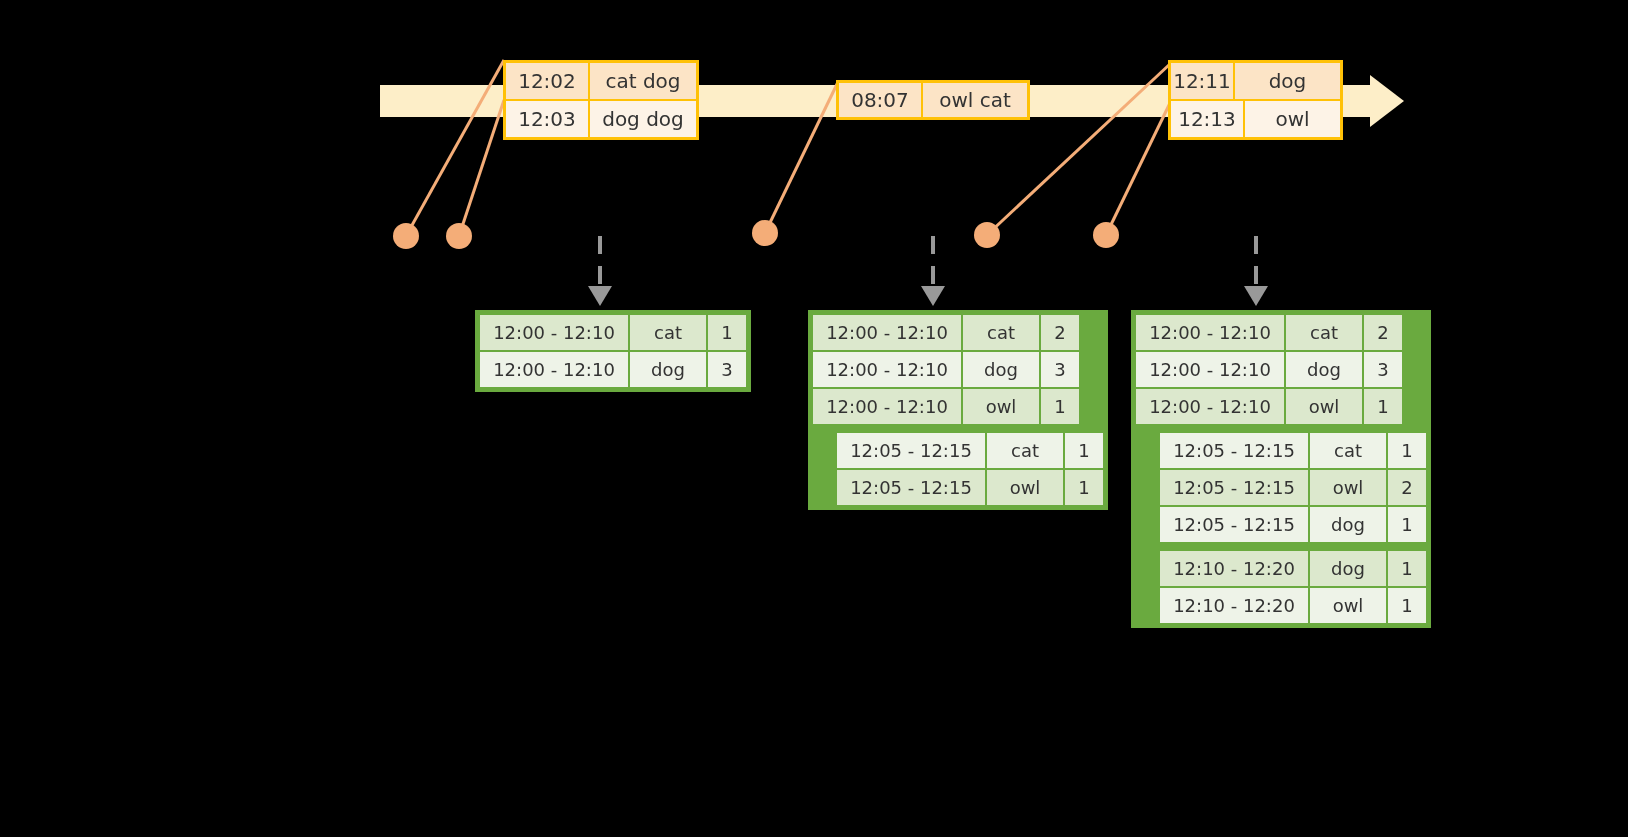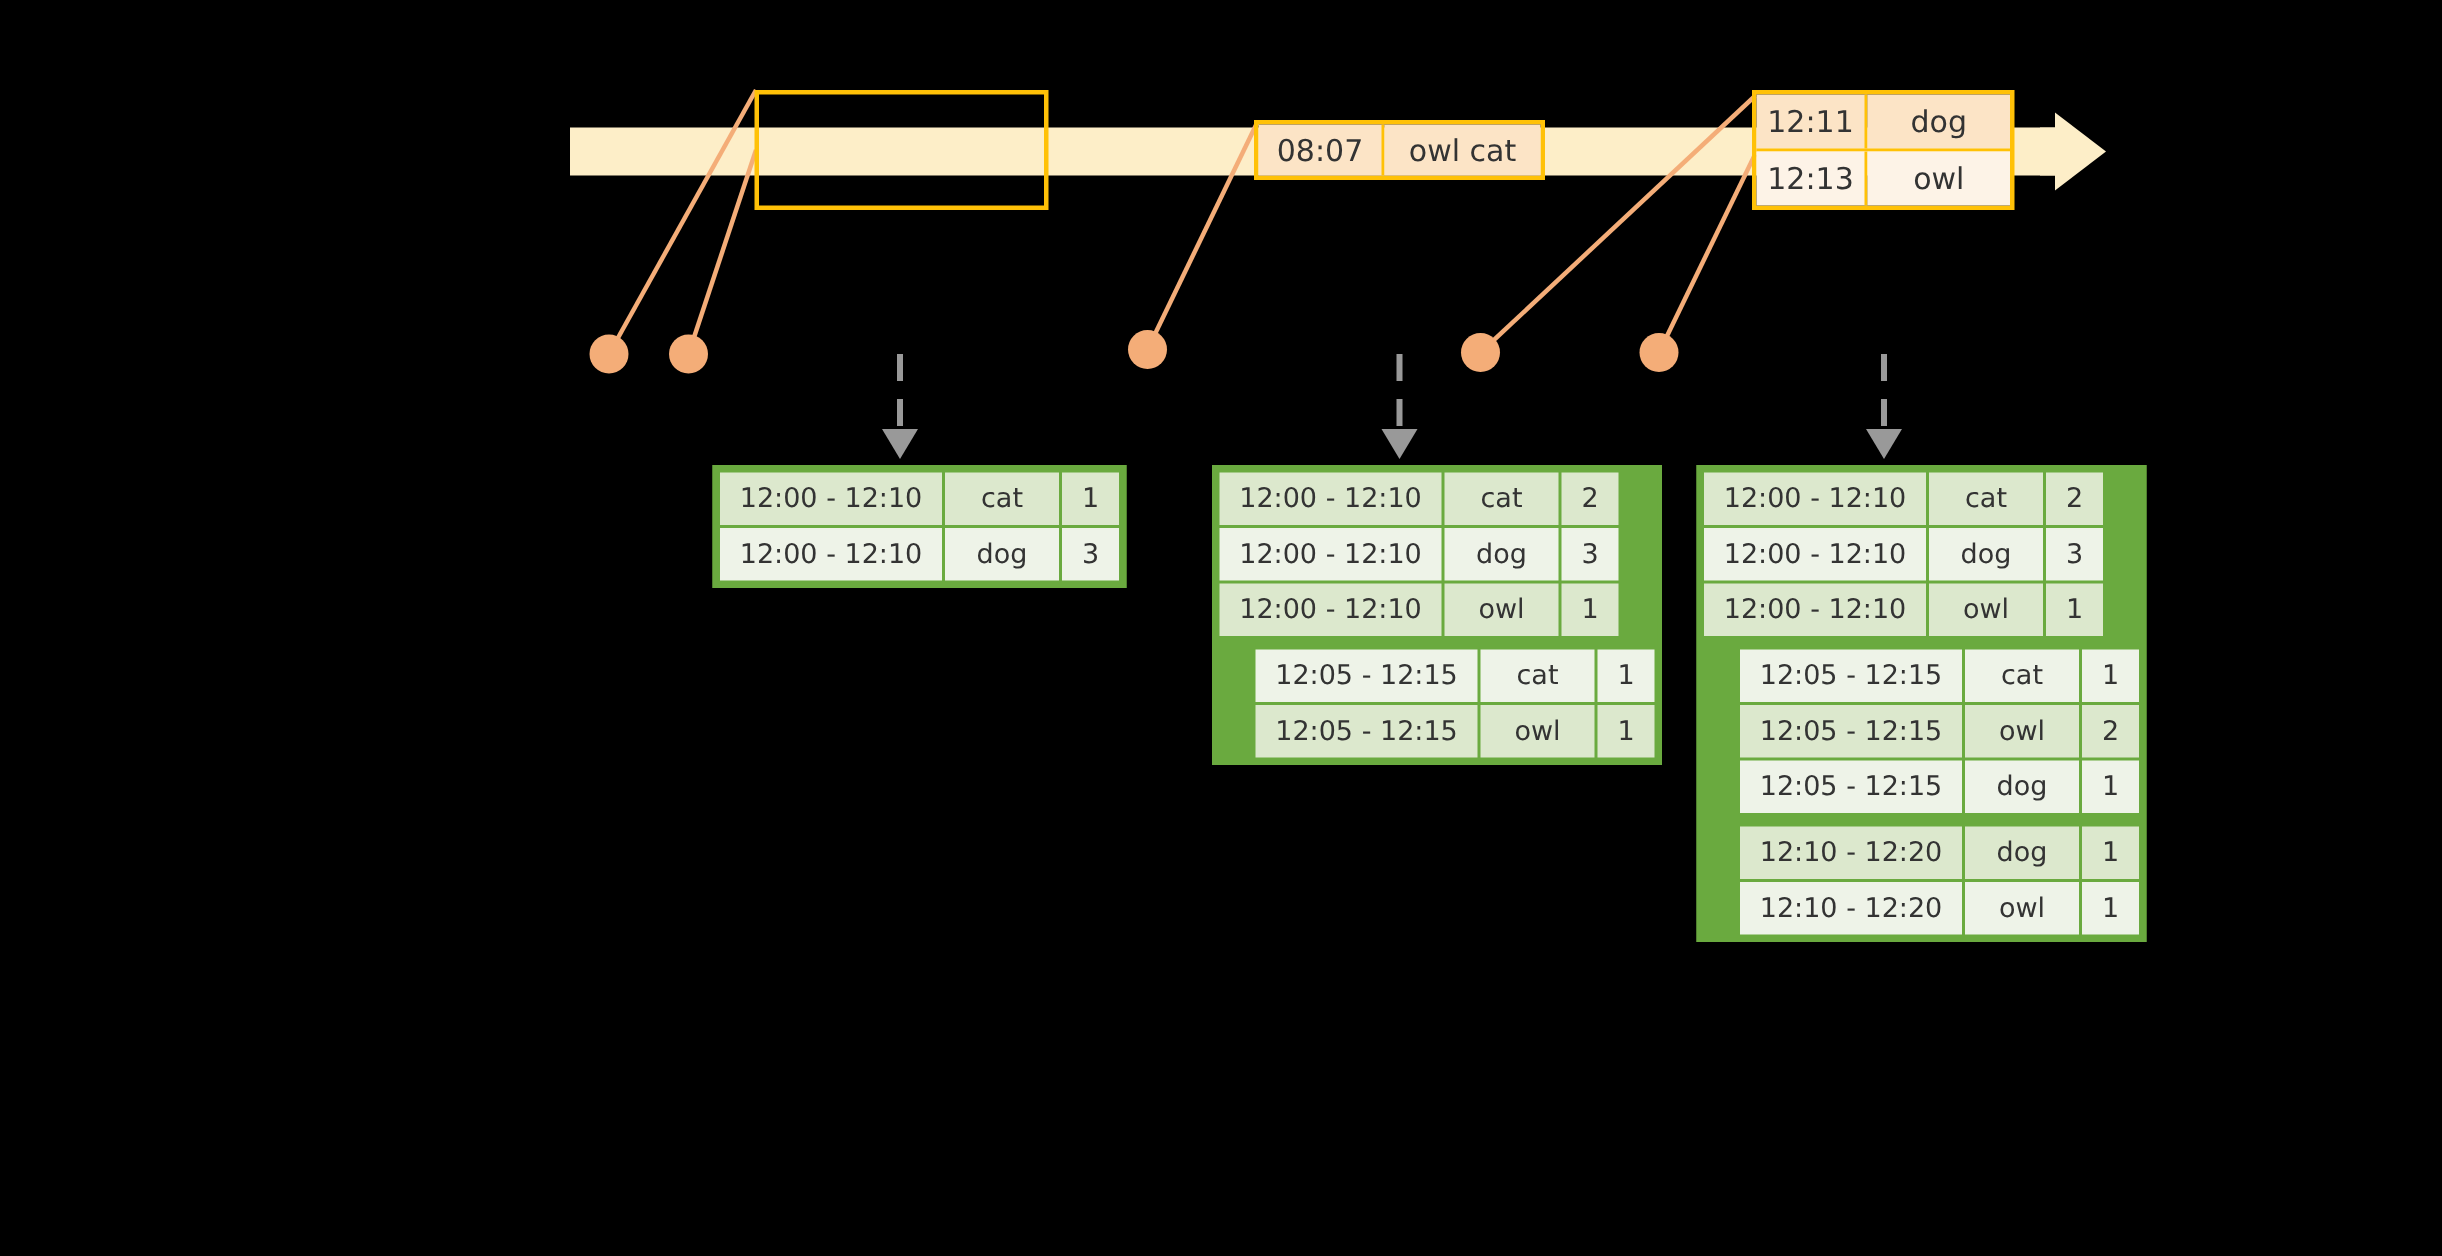--- a/index.html
+++ b/index.html
@@ -104,6 +104,10 @@
 
   <div id="event-boxes">
       <div class="ev-box" style="left: 503px; top: 60px; width: 196px; height: 80px;">
+        <div class="ev-row dark">
+          <div class="ev-time" style="width: 84px;">12:02</div>
+          <div class="ev-val">cat dog</div>
+        </div>
       </div>
       <div class="ev-box" style="left: 836px; top: 80px; width: 194px; height: 40px;">
         <div class="ev-row dark">

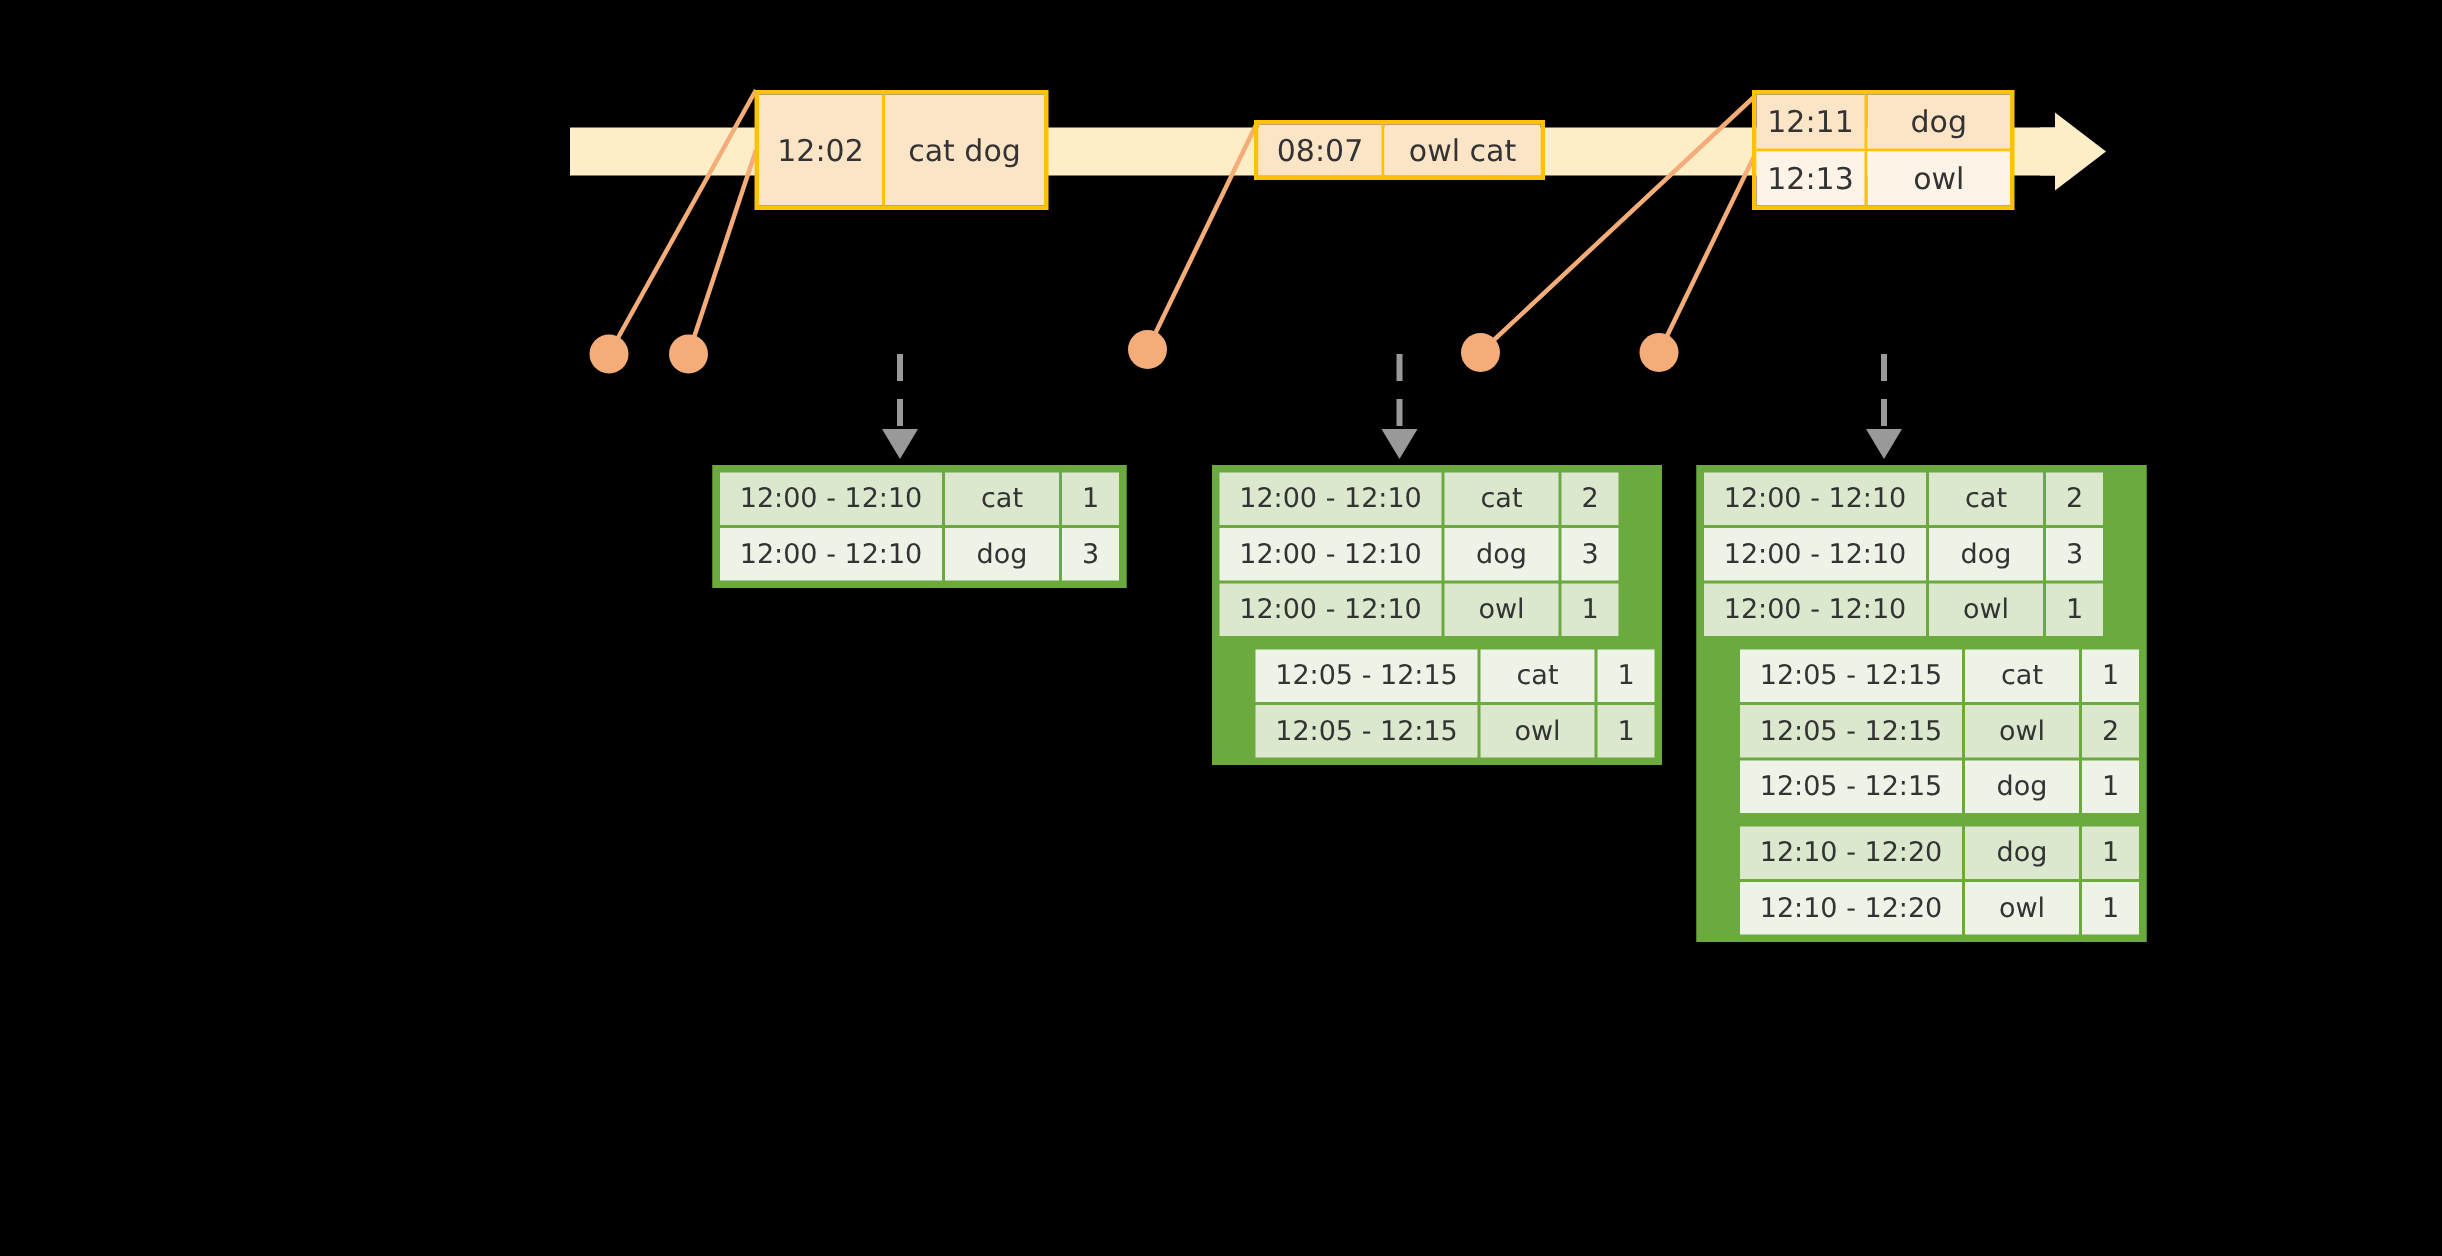--- a/index.html
+++ b/index.html
@@ -117,7 +117,7 @@
       </div>
       <div class="ev-box" style="left: 1168px; top: 60px; width: 175px; height: 80px;">
         <div class="ev-row dark">
-          <div class="ev-time" style="width: 74px;">12:11</div>
+          <div class="ev-time" style="width: 64px;">12:11</div>
           <div class="ev-val">dog</div>
         </div>
         <div class="ev-row light">

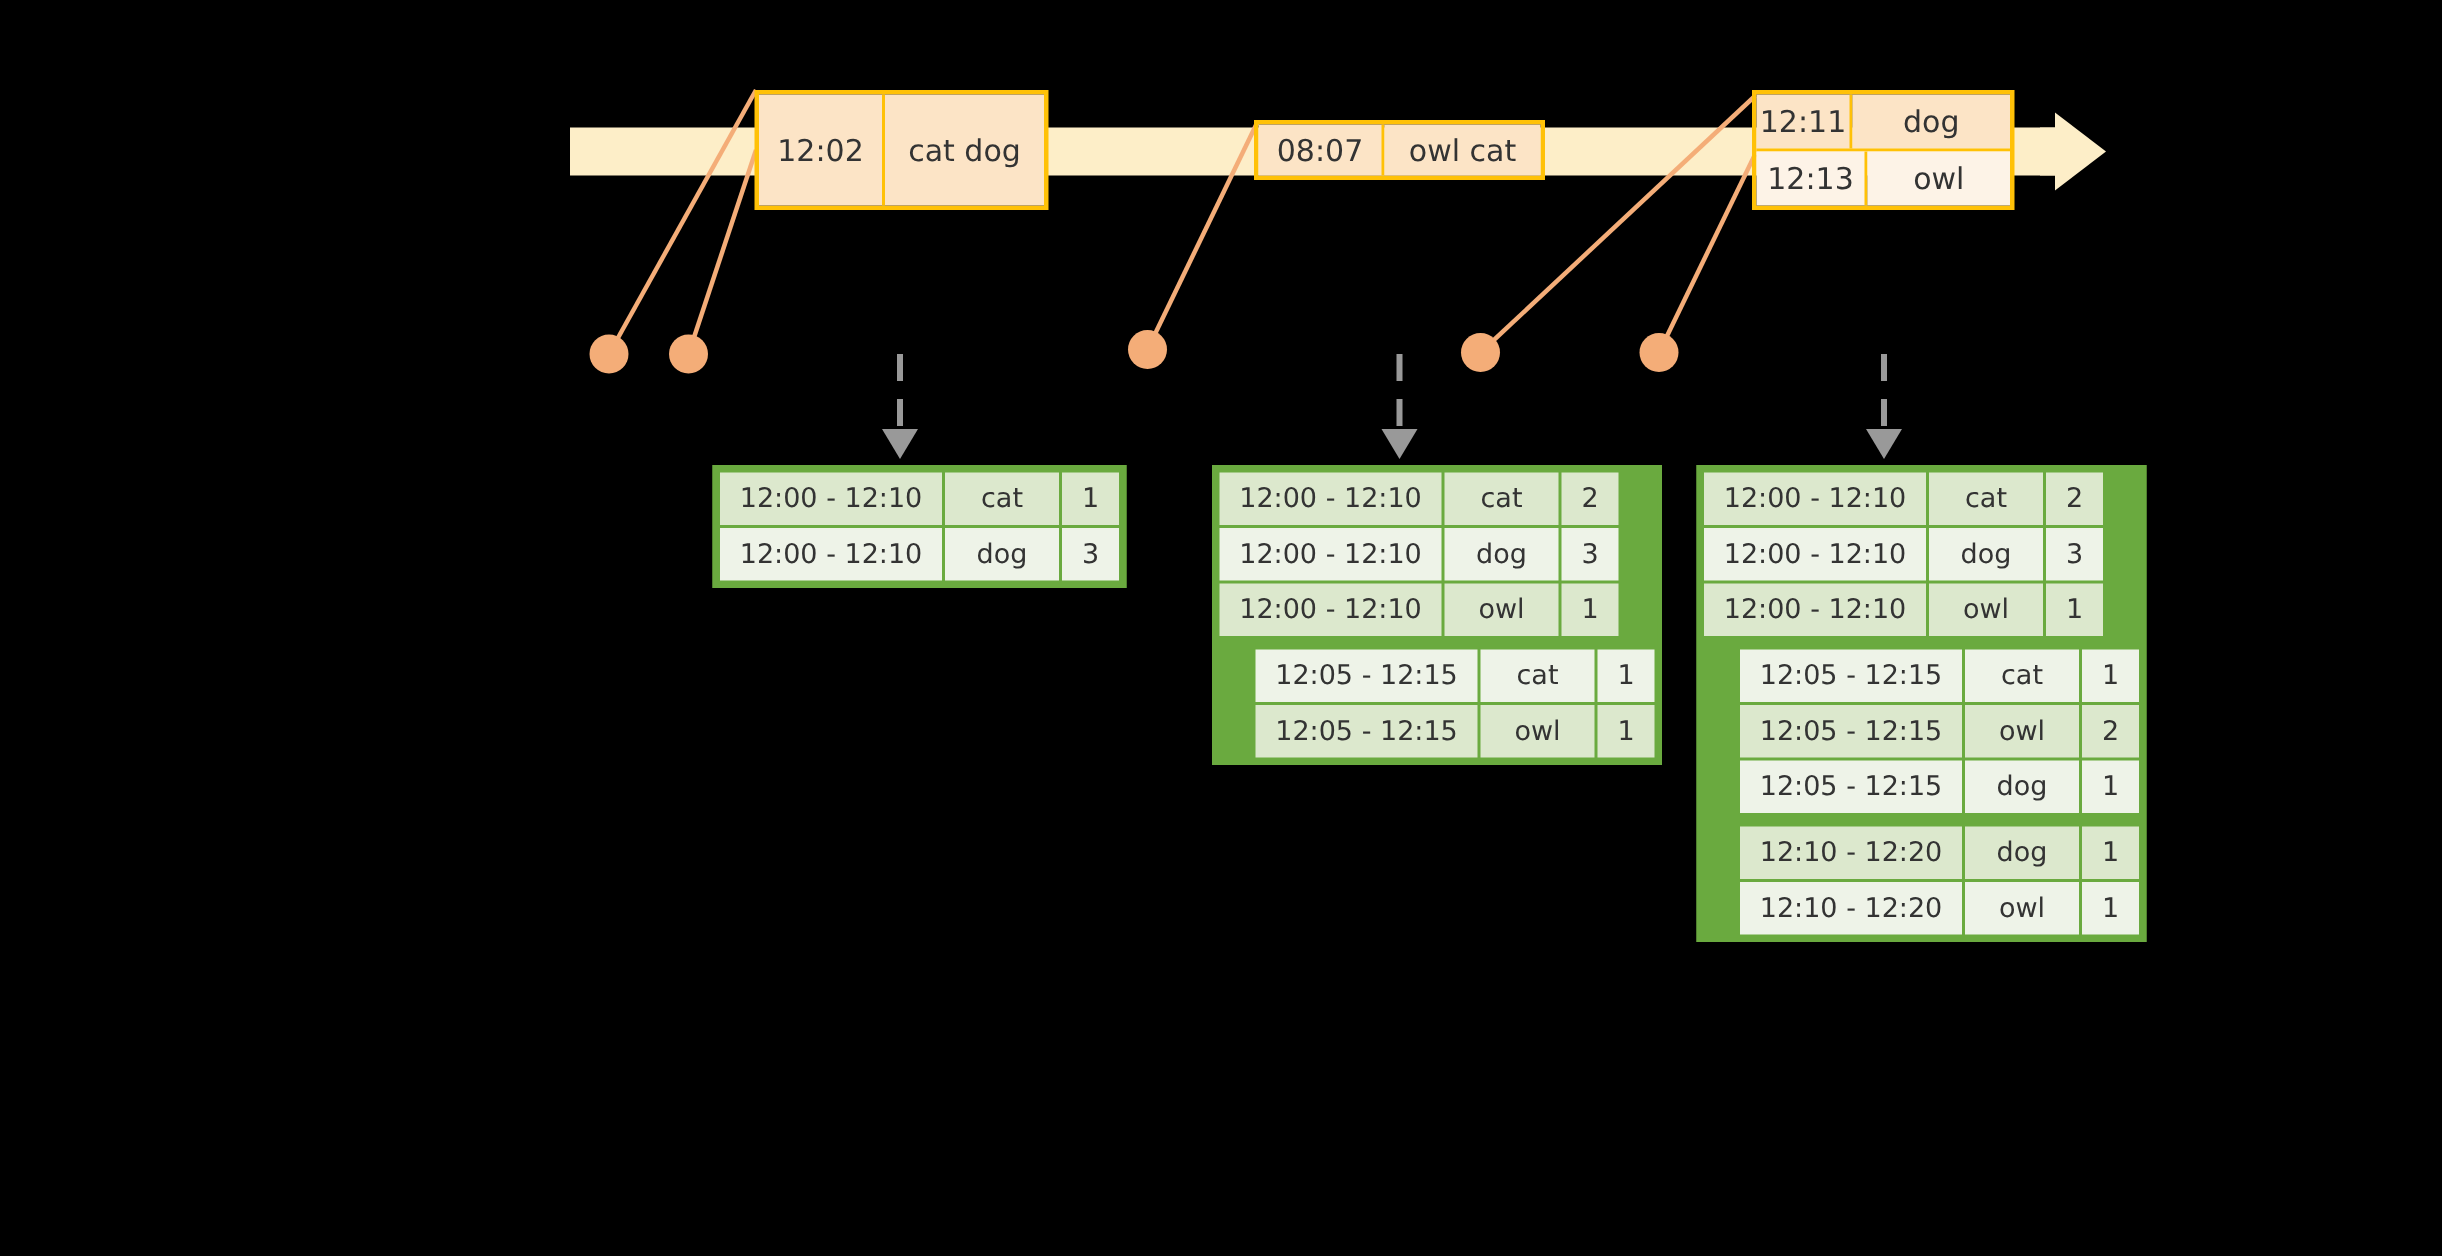--- a/index.html
+++ b/index.html
@@ -108,6 +108,10 @@
           <div class="ev-time" style="width: 84px;">12:02</div>
           <div class="ev-val">cat dog</div>
         </div>
+        <div class="ev-row light">
+          <div class="ev-time" style="width: 84px;">12:03</div>
+          <div class="ev-val">dog dog</div>
+        </div>
       </div>
       <div class="ev-box" style="left: 836px; top: 80px; width: 194px; height: 40px;">
         <div class="ev-row dark">

